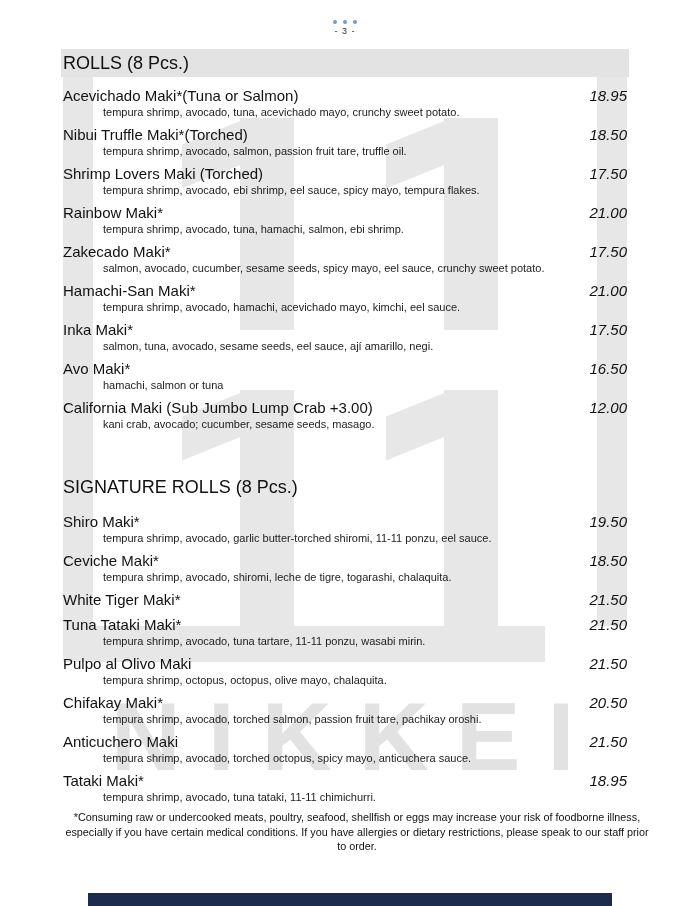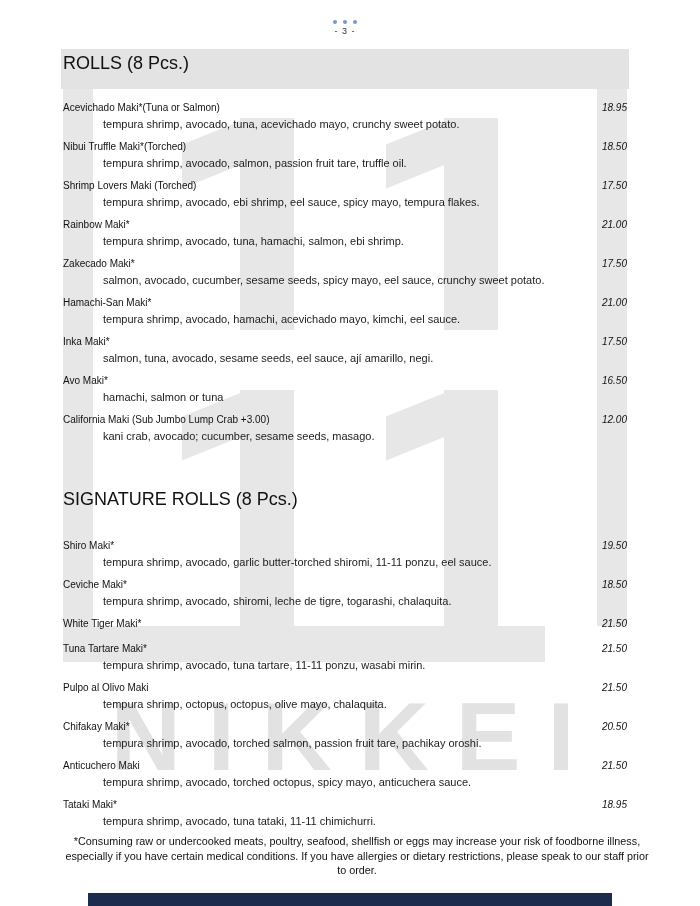--- a/index.html
+++ b/index.html
@@ -55,7 +55,7 @@
     font-size:18px;
     color:#111;
     line-height:28px;
-    height:40px;
+    height:28px;
   }
   .section-rolls .section-title{
     background:var(--band);

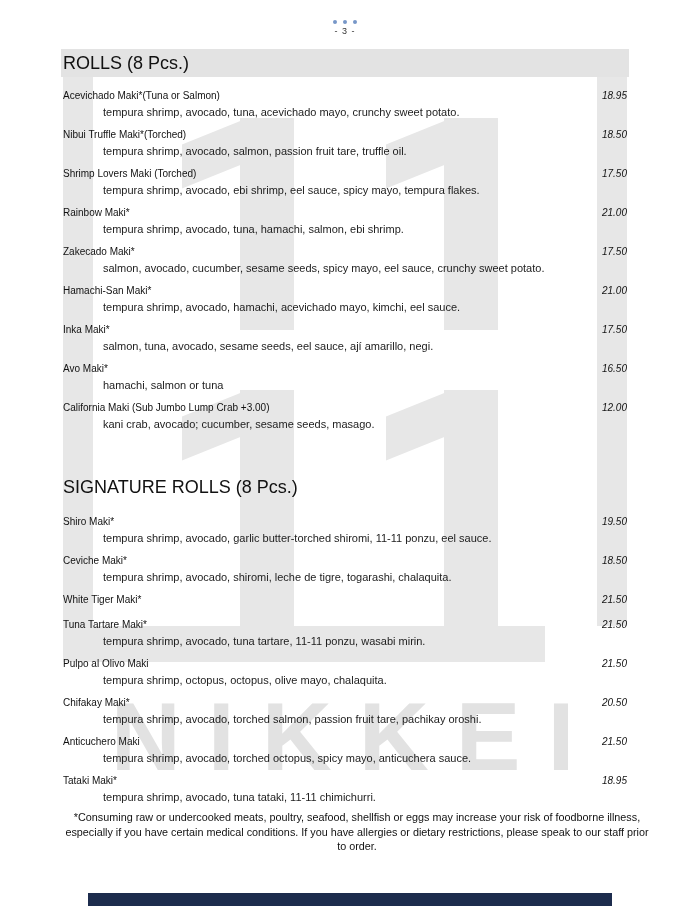--- a/index.html
+++ b/index.html
@@ -68,7 +68,7 @@
   .menu-item{margin-bottom:6px;}
   .item-head{
     display:flex;justify-content:space-between;align-items:baseline;
-    font-size:10px;line-height:19px;color:#111;
+    font-size:15px;line-height:19px;color:#111;
   }
   .item-name{padding-right:10px;}
   .item-price{flex:none;font-style:italic;}

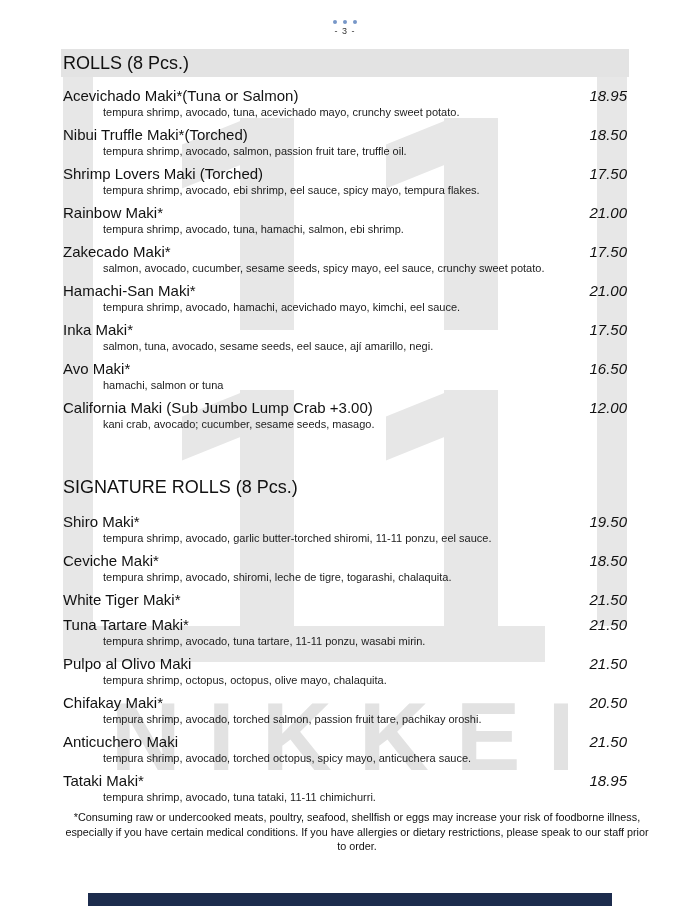--- a/index.html
+++ b/index.html
@@ -230,7 +230,7 @@
 
   <div class="menu-item">
     <div class="item-head">
-      <span class="item-name">Tuna Tartare Maki*</span>
+      <span class="item-name">Tuna Tataki Maki*</span>
       <span class="item-price">21.50</span>
     </div>
     <div class="item-desc">tempura shrimp, avocado, tuna tartare, 11-11 ponzu, wasabi mirin.</div>

